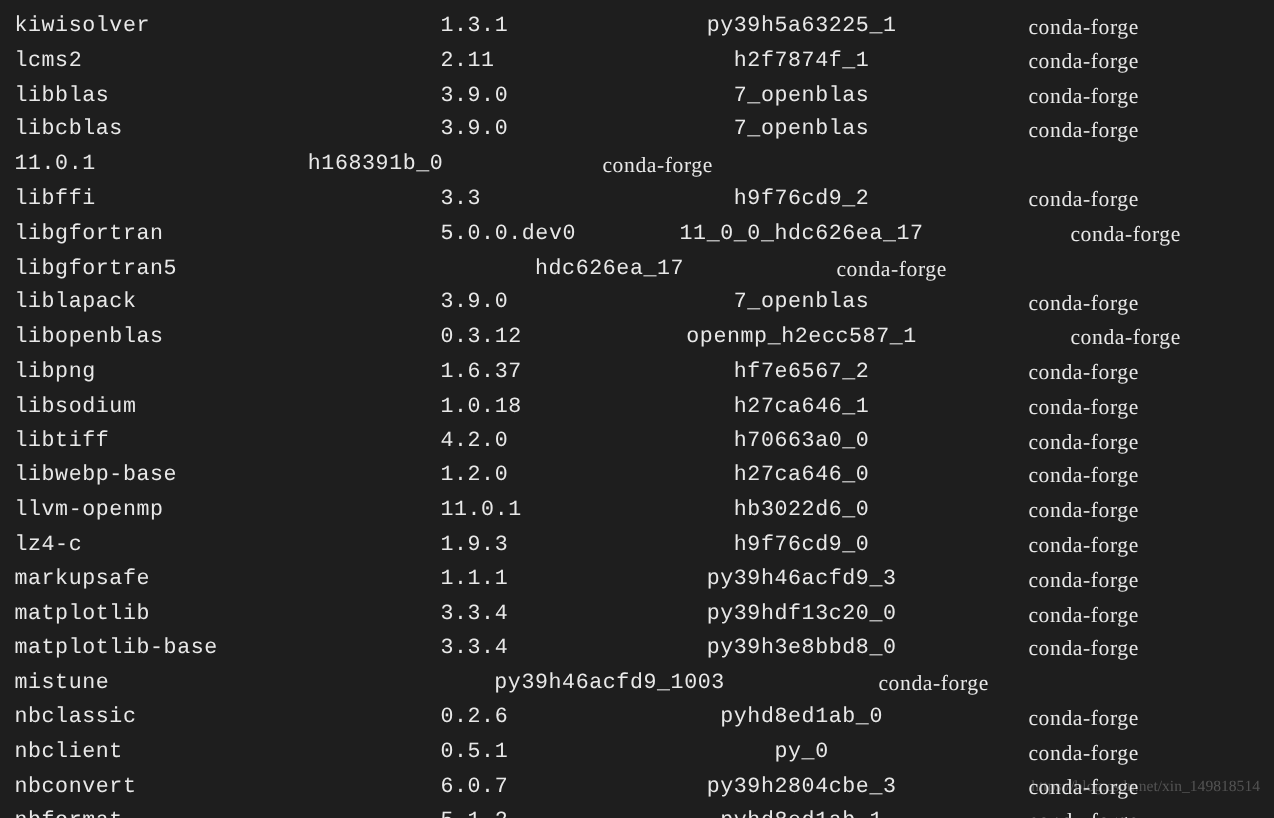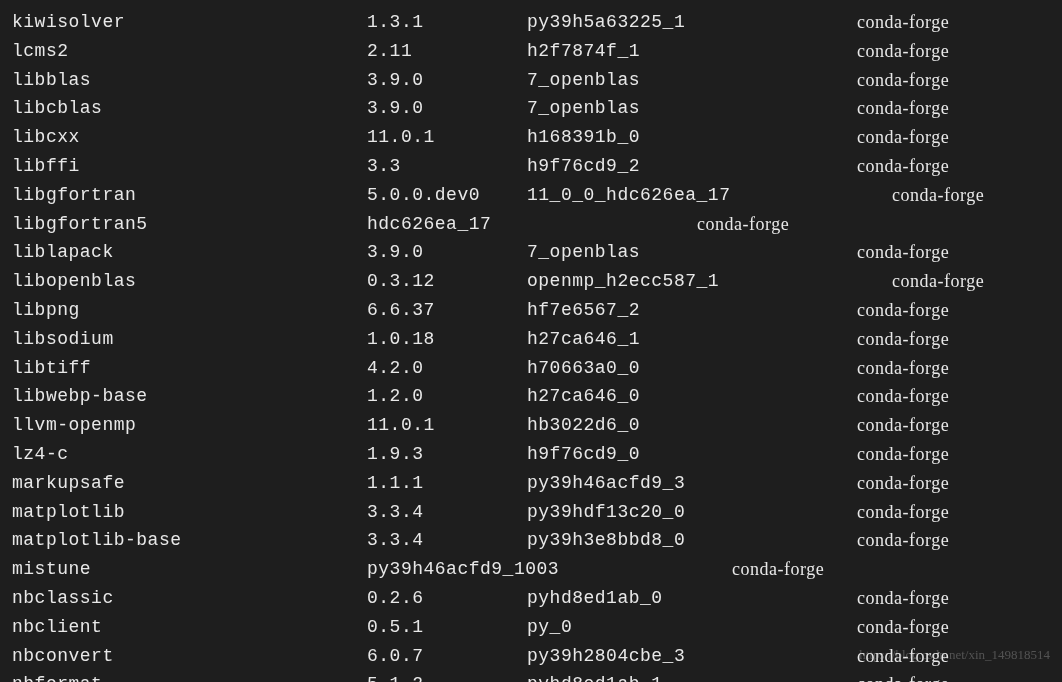--- a/index.html
+++ b/index.html
@@ -35,7 +35,7 @@
     .col-build {
       width: 290px;
       flex-shrink: 0;
-      text-align: left;
+      text-align: center;
       padding-right: 8px;
     }
     .col-channel {

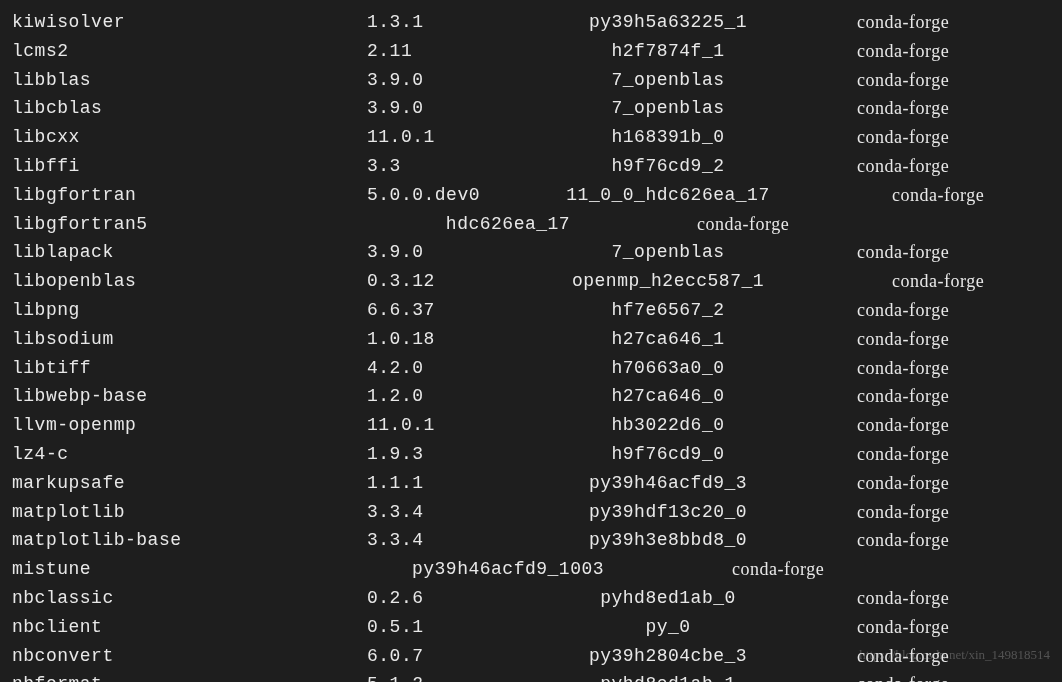--- a/index.html
+++ b/index.html
@@ -65,7 +65,7 @@
     <div class="package-row"><span class="col-name">lcms2</span><span class="col-version">2.11</span><span class="col-build">h2f7874f_1</span><span class="col-channel">conda-forge</span></div>
     <div class="package-row"><span class="col-name">libblas</span><span class="col-version">3.9.0</span><span class="col-build">7_openblas</span><span class="col-channel">conda-forge</span></div>
     <div class="package-row"><span class="col-name">libcblas</span><span class="col-version">3.9.0</span><span class="col-build">7_openblas</span><span class="col-channel">conda-forge</span></div>
-    <div class="package-row"><span class="col-name">libcxx</span><span class="col-version">11.0.1</span><span class="col-build">h168391b_0</span><span class="col-channel">conda-forge</span></div>
+    <div class="package-row"><span class="col-version">11.0.1</span><span class="col-build">h168391b_0</span><span class="col-channel">conda-forge</span></div>
     <div class="package-row"><span class="col-name">libffi</span><span class="col-version">3.3</span><span class="col-build">h9f76cd9_2</span><span class="col-channel">conda-forge</span></div>
     <div class="package-row"><span class="col-name">libgfortran</span><span class="col-version">5.0.0.dev0</span><span class="col-build">11_0_0_hdc626ea_17</span><span class="col-channel indented">conda-forge</span></div>
     <div class="package-row"><span class="col-name">libgfortran5</span><span class="col-build">hdc626ea_17</span><span class="col-channel">conda-forge</span></div>

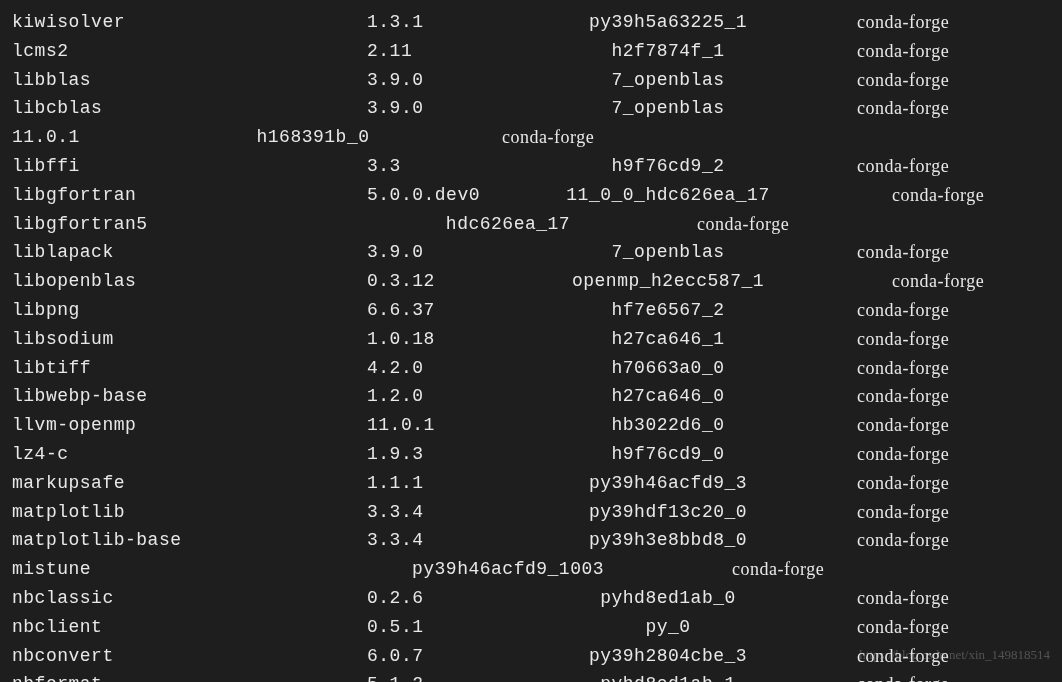--- a/index.html
+++ b/index.html
@@ -71,7 +71,7 @@
     <div class="package-row"><span class="col-name">libgfortran5</span><span class="col-build">hdc626ea_17</span><span class="col-channel">conda-forge</span></div>
     <div class="package-row"><span class="col-name">liblapack</span><span class="col-version">3.9.0</span><span class="col-build">7_openblas</span><span class="col-channel">conda-forge</span></div>
     <div class="package-row"><span class="col-name">libopenblas</span><span class="col-version">0.3.12</span><span class="col-build">openmp_h2ecc587_1</span><span class="col-channel indented">conda-forge</span></div>
-    <div class="package-row"><span class="col-name">libpng</span><span class="col-version">6.6.37</span><span class="col-build">hf7e6567_2</span><span class="col-channel">conda-forge</span></div>
+    <div class="package-row"><span class="col-name">libpng</span><span class="col-version">1.6.37</span><span class="col-build">hf7e6567_2</span><span class="col-channel">conda-forge</span></div>
     <div class="package-row"><span class="col-name">libsodium</span><span class="col-version">1.0.18</span><span class="col-build">h27ca646_1</span><span class="col-channel">conda-forge</span></div>
     <div class="package-row"><span class="col-name">libtiff</span><span class="col-version">4.2.0</span><span class="col-build">h70663a0_0</span><span class="col-channel">conda-forge</span></div>
     <div class="package-row"><span class="col-name">libwebp-base</span><span class="col-version">1.2.0</span><span class="col-build">h27ca646_0</span><span class="col-channel">conda-forge</span></div>

